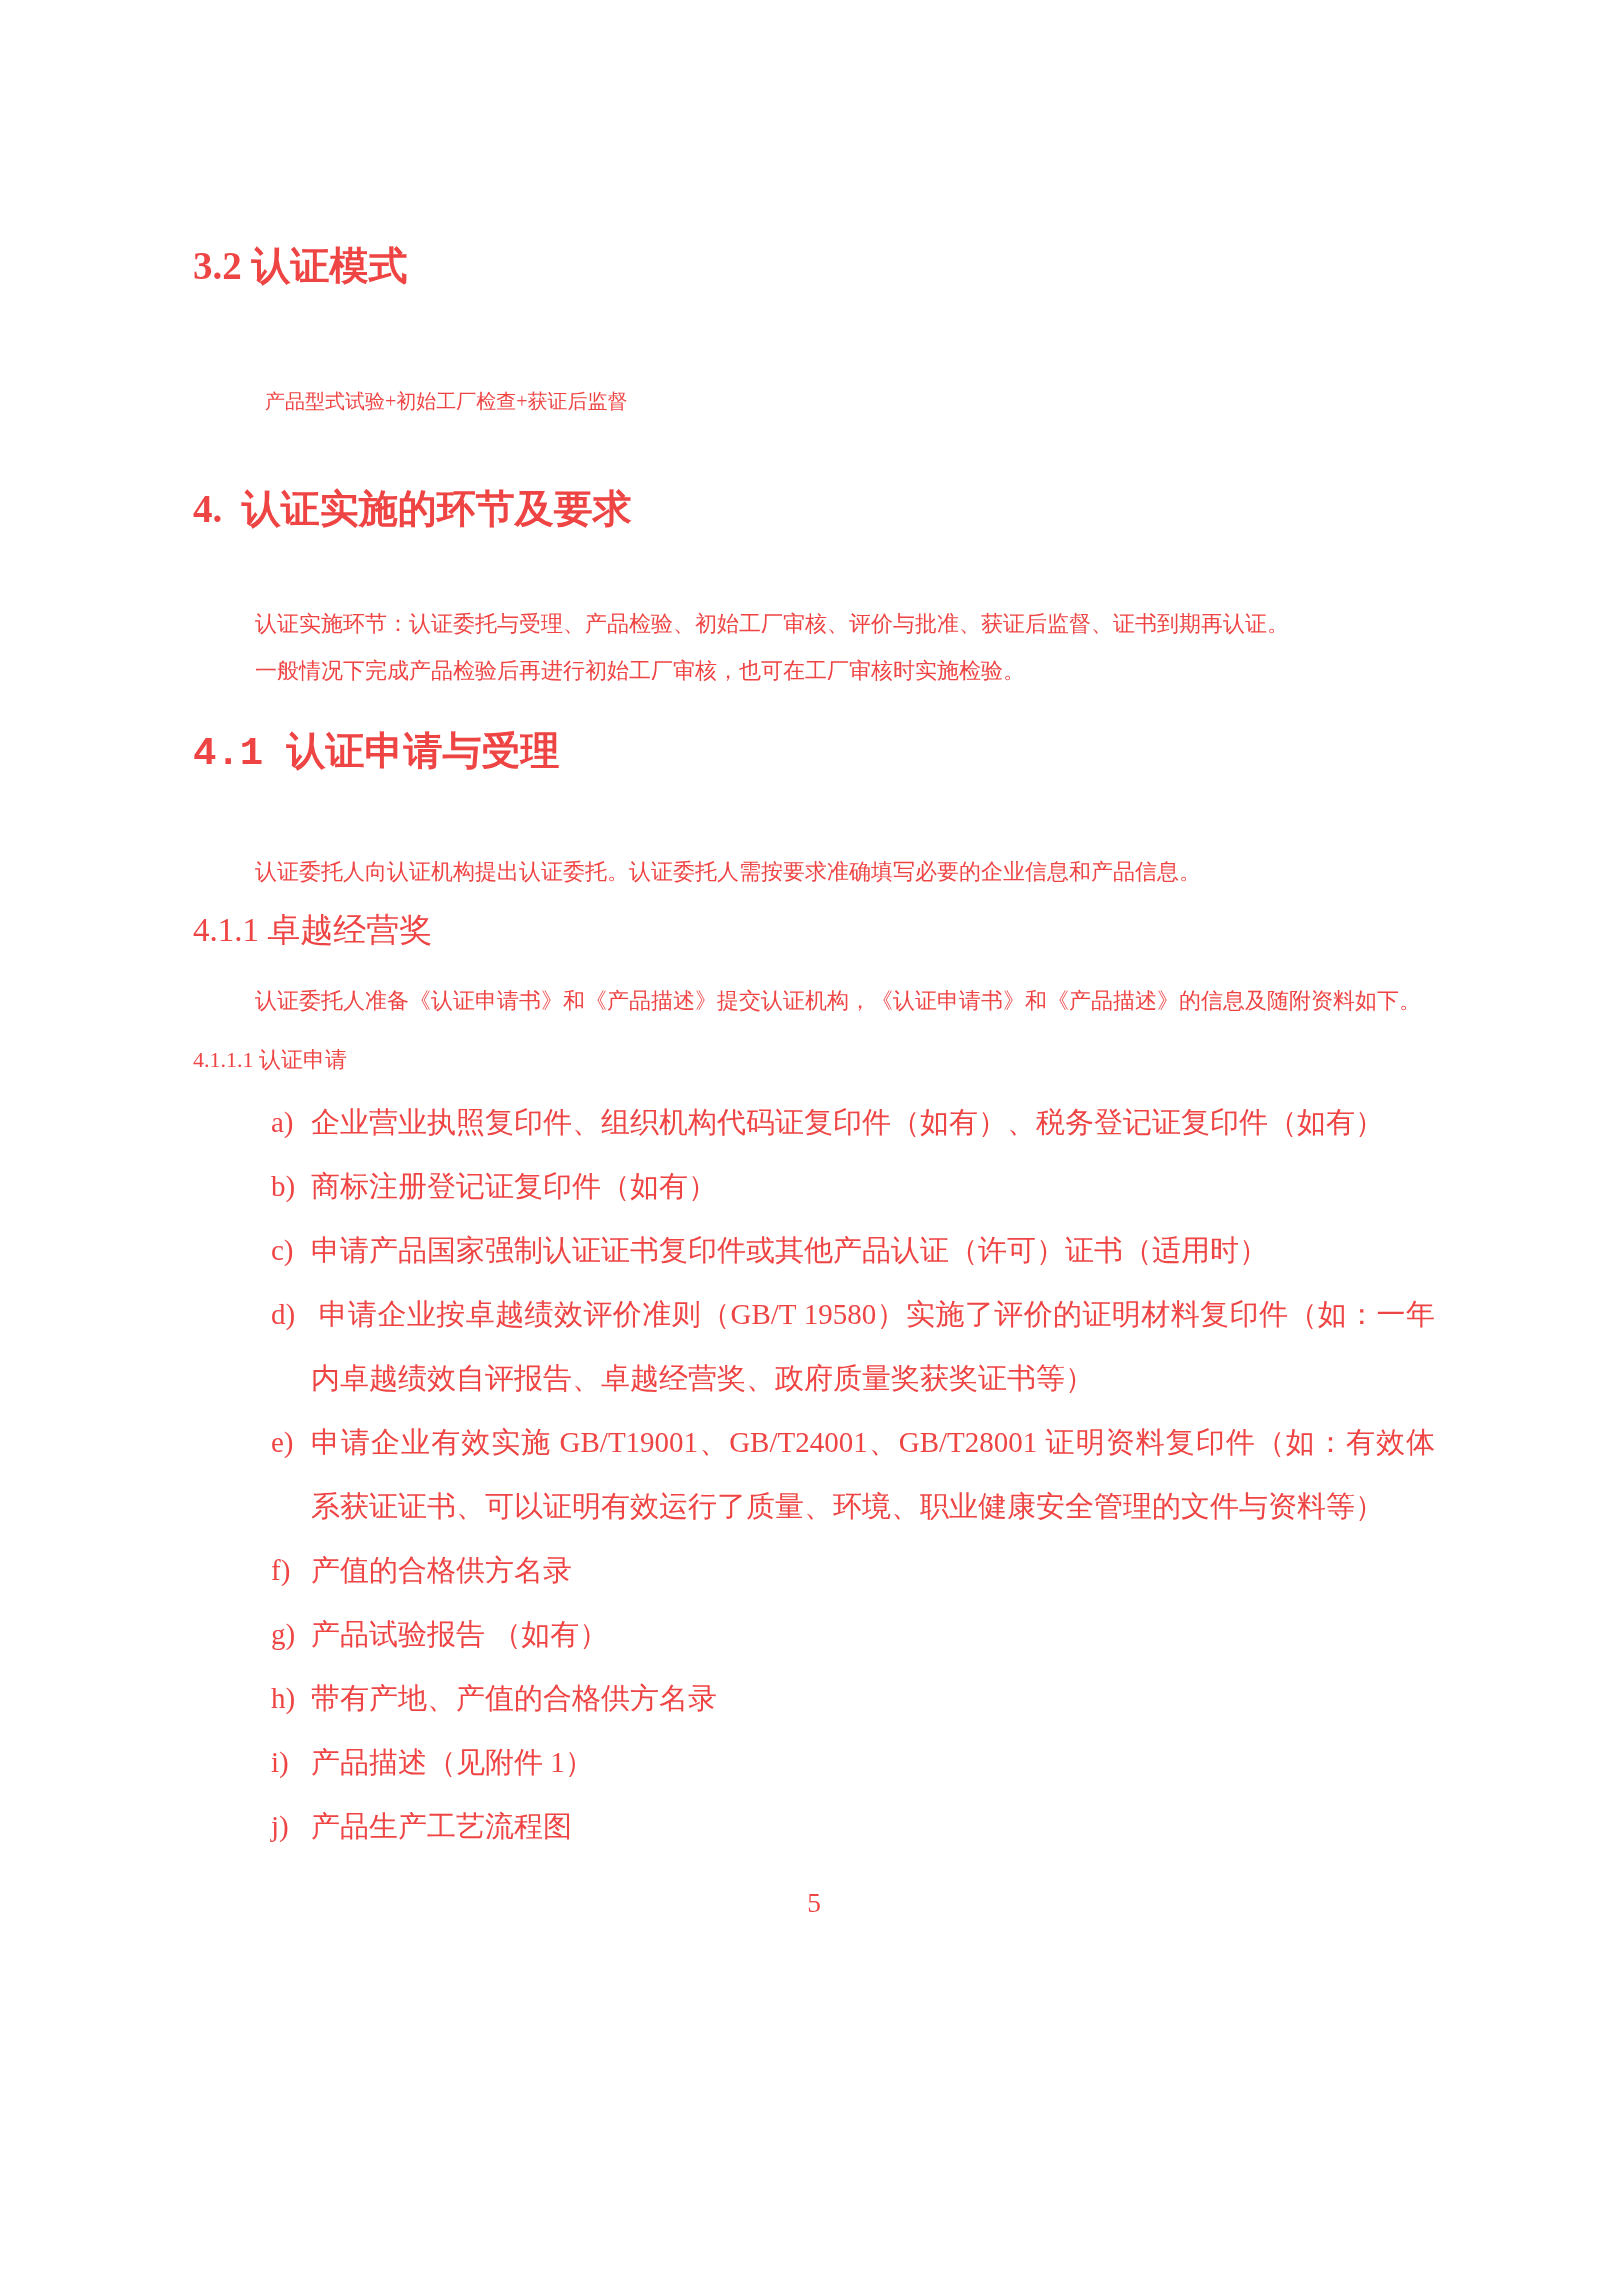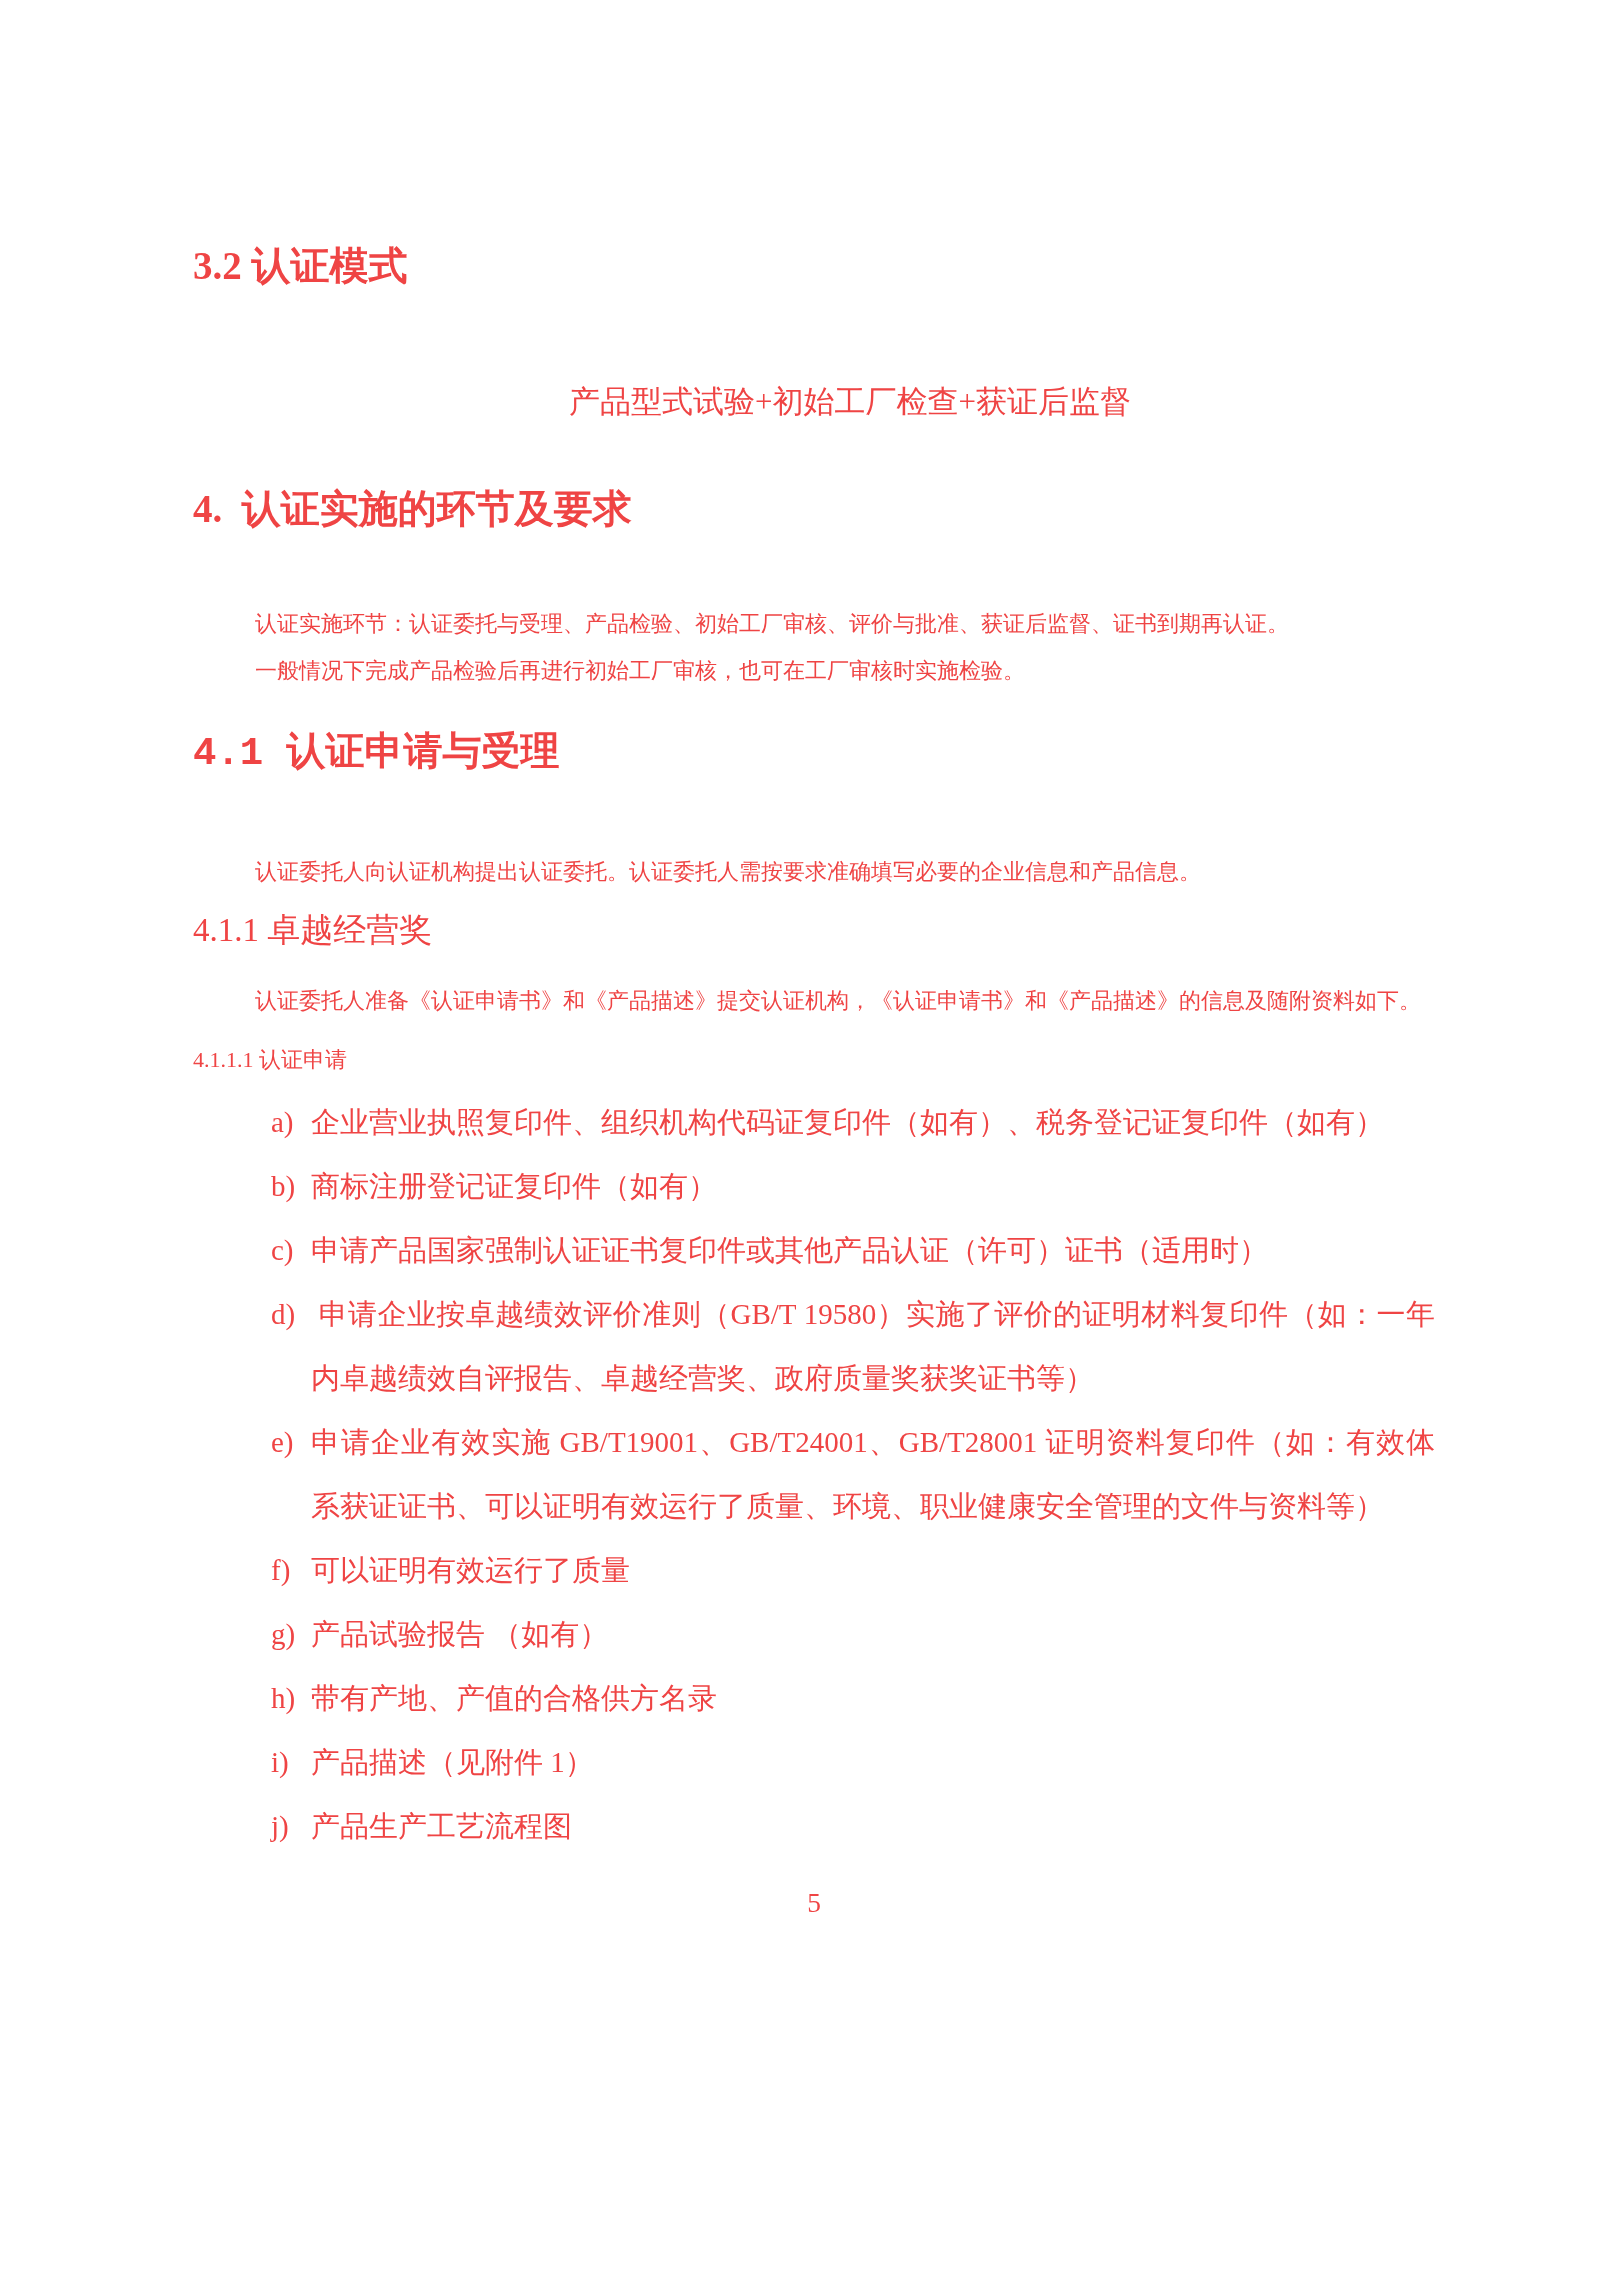--- a/index.html
+++ b/index.html
@@ -47,11 +47,10 @@
   }
   .p.indent { text-indent: 62px; }
   .single {
-    font-size: 31px;
+    font-size: 20px;
     line-height: 43px;
     white-space: pre-wrap;
     margin: 0;
-    text-align: center;
   }
   .ml { margin-left: 72px; }
   .mt-h32   { margin-top: 241px; }

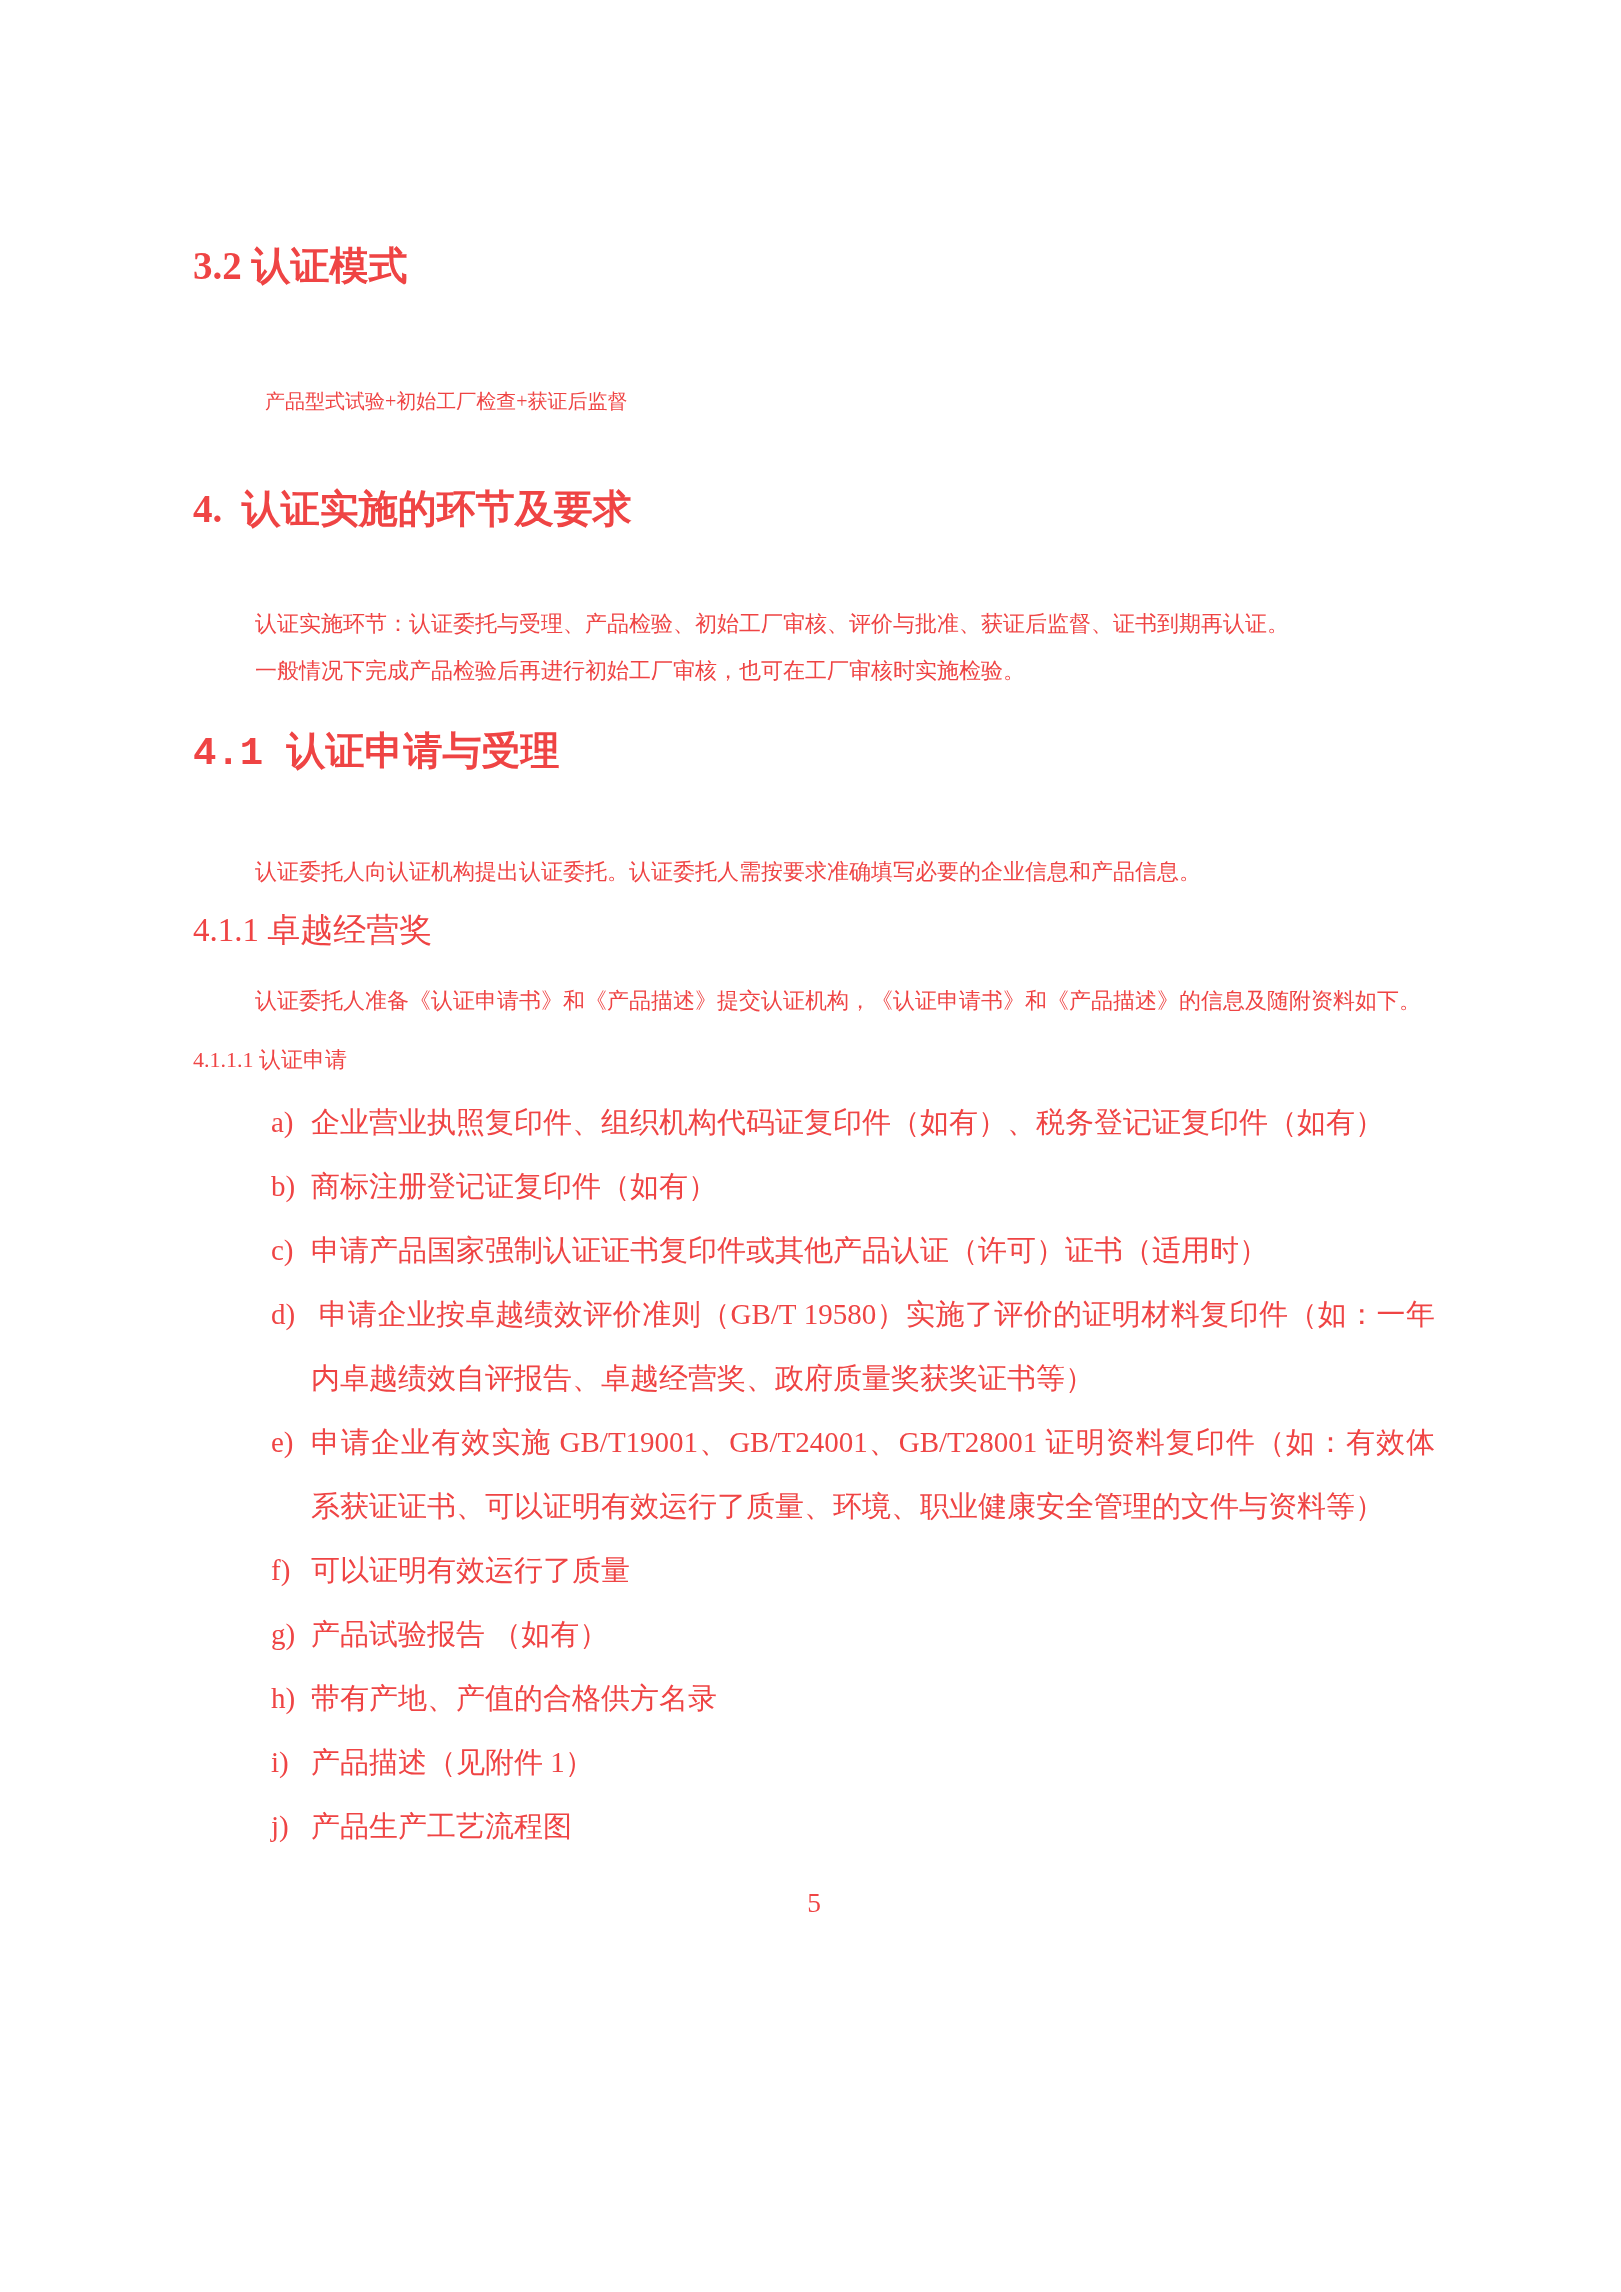--- a/index.html
+++ b/index.html
@@ -134,7 +134,7 @@
       </div>
       <div class="li">
         <span class="li-marker">f)</span>
-        <span class="li-text">可以证明有效运行了质量</span>
+        <span class="li-text">产值的合格供方名录</span>
       </div>
       <div class="li">
         <span class="li-marker">g)</span>

